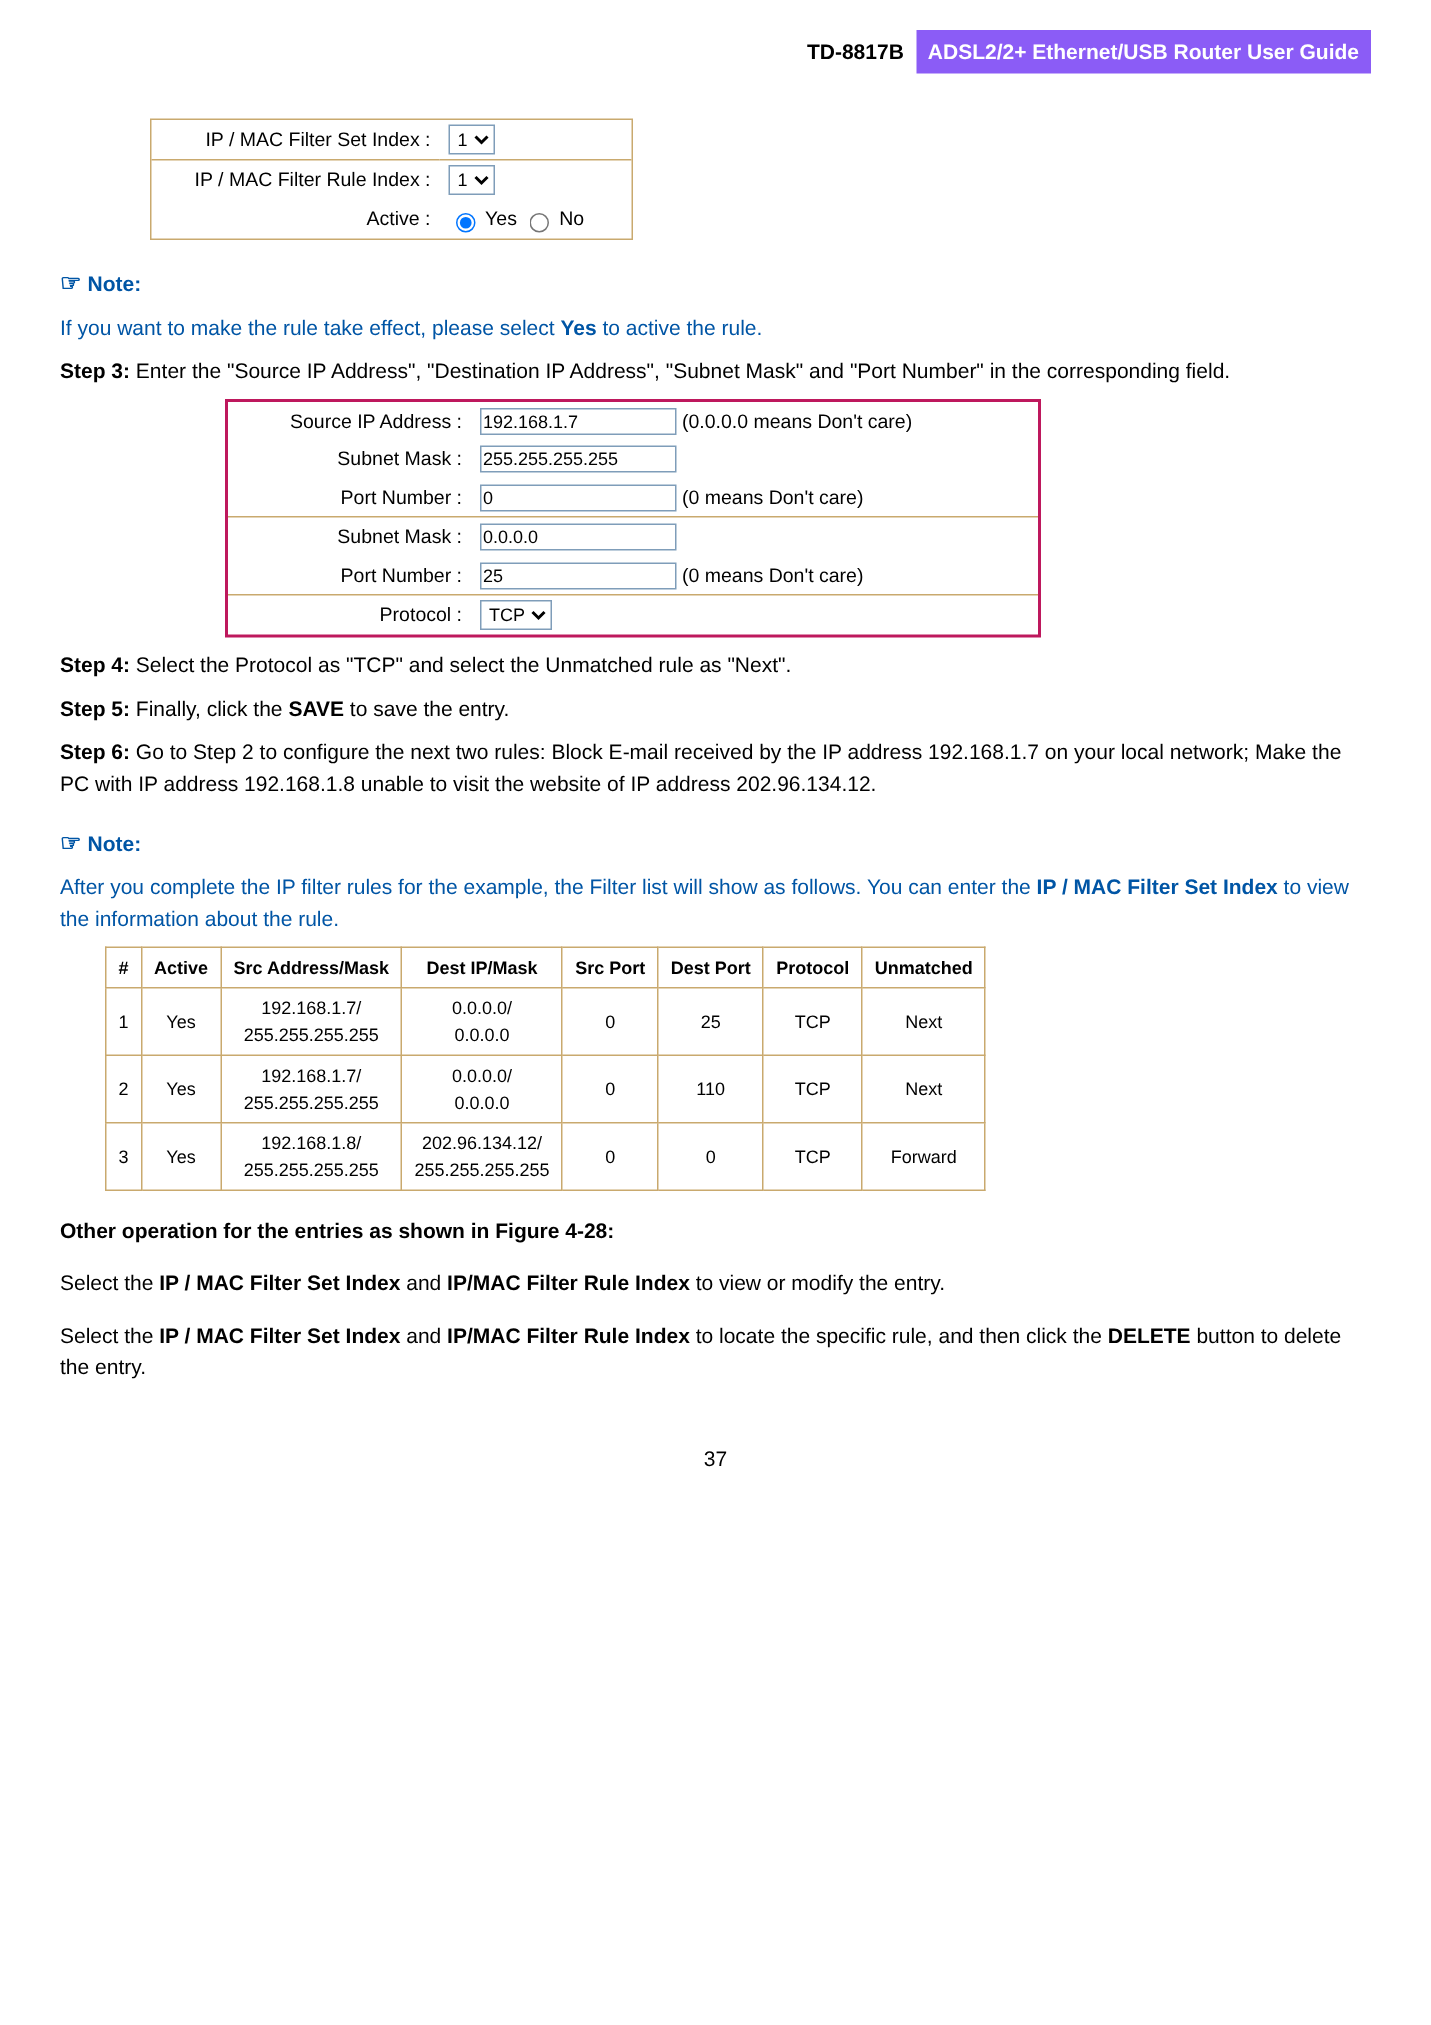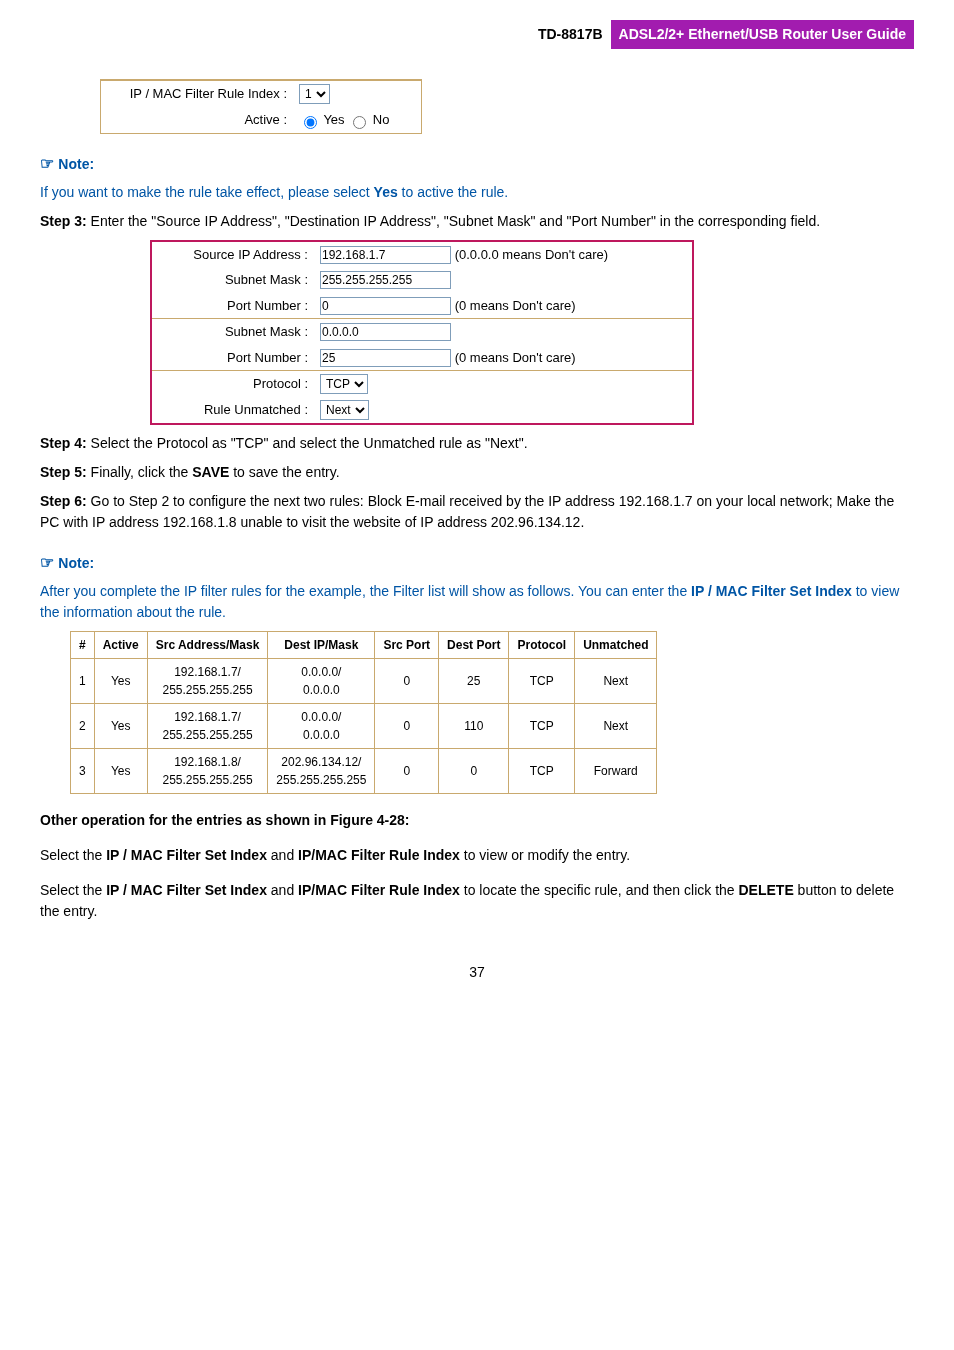--- a/index.html
+++ b/index.html
@@ -23,7 +23,7 @@
     display: inline-block;
   }
   .header-title {
-    background: #a21caf;
+    background: #8b5cf6;
     color: #fff;
     font-weight: bold;
     padding: 4px 8px;

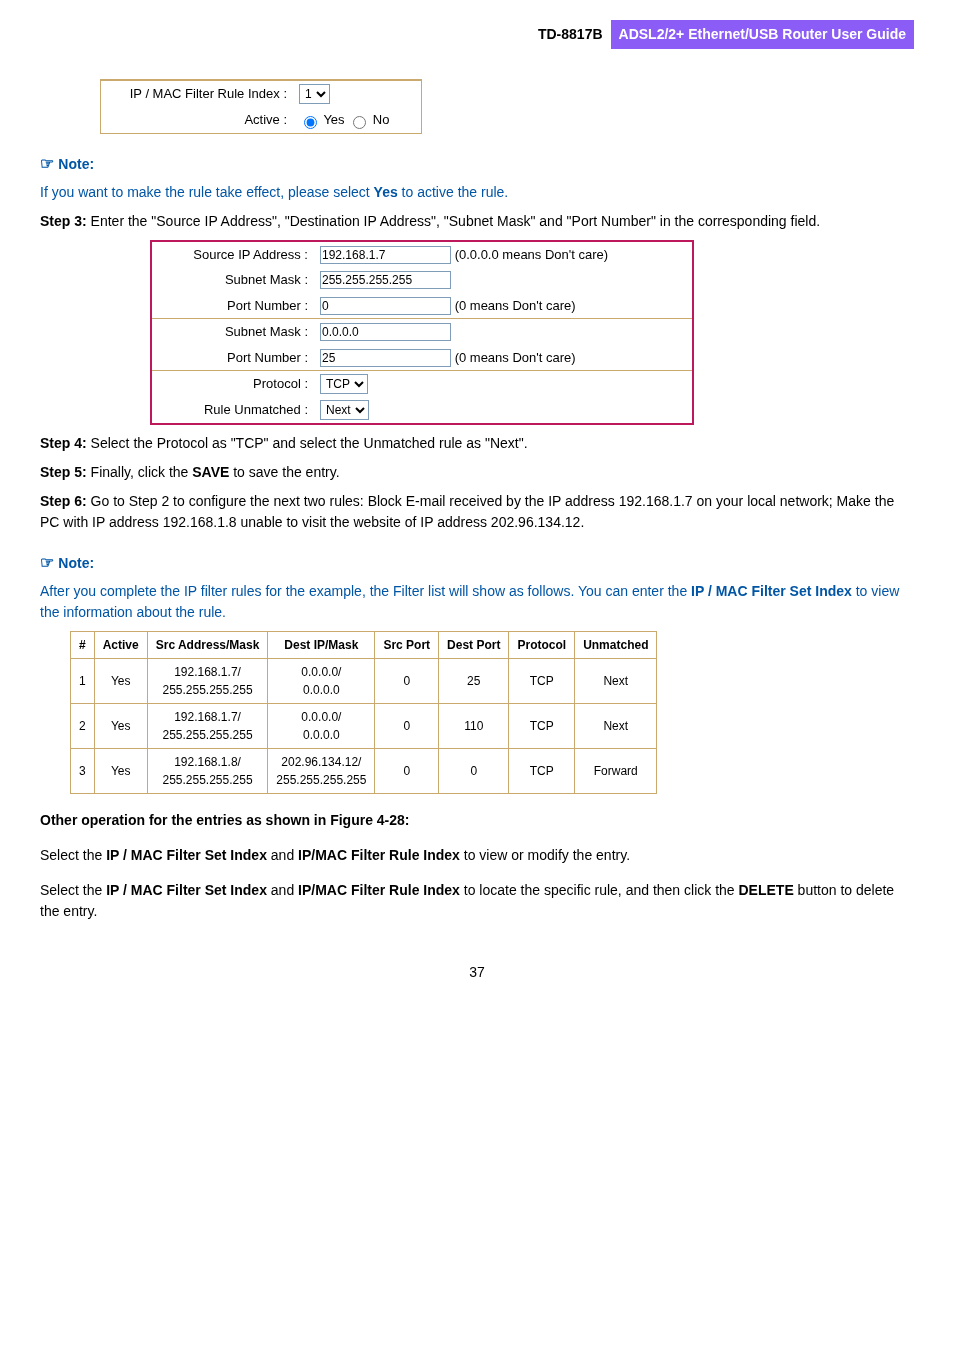--- a/index.html
+++ b/index.html
@@ -134,6 +134,10 @@
 <div class="config-box">
   <table>
     <tbody id="cb1-section1">
+        <tr>
+          <td class="label">IP / MAC Filter Set Index :</td>
+    <td><select><option>1</option></select></td>
+        </tr>
       </tbody>
     <tbody class="sep" id="cb1-section2">
         <tr>

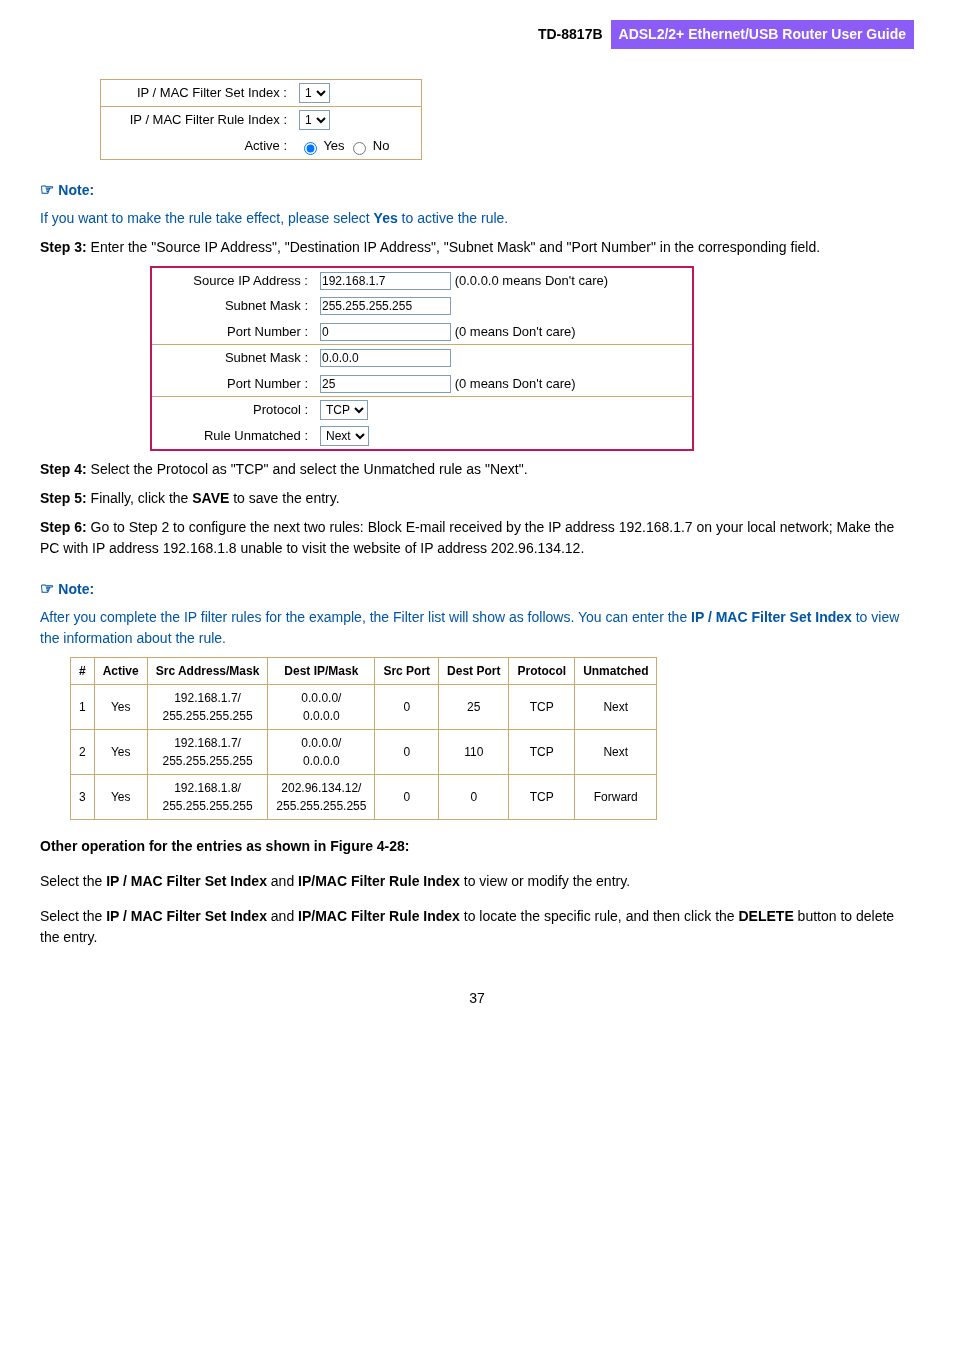--- a/index.html
+++ b/index.html
@@ -198,10 +198,6 @@
           <td class="label">Protocol :</td>
     <td><select><option>TCP</option></select></td>
         </tr>
-        <tr>
-          <td class="label">Rule Unmatched :</td>
-    <td><select><option>Next</option></select></td>
-        </tr>
       </tbody>
   </table>
 </div>

